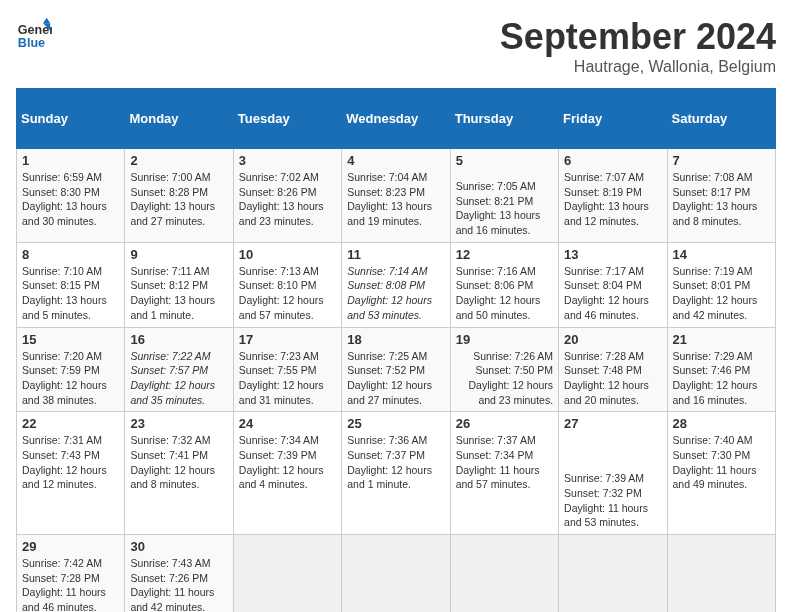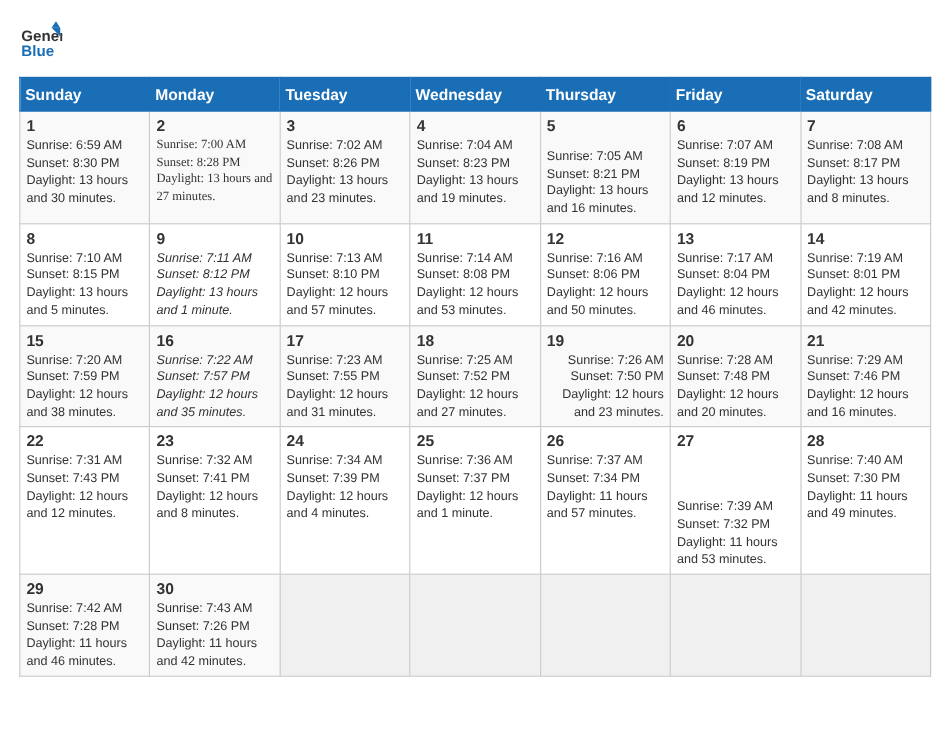--- a/index.html
+++ b/index.html
@@ -91,6 +91,7 @@
     </svg>
   </div>
   <div class="title-area">
+    <div class="main-title">September 2024</div>
   </div>
 </div>
 

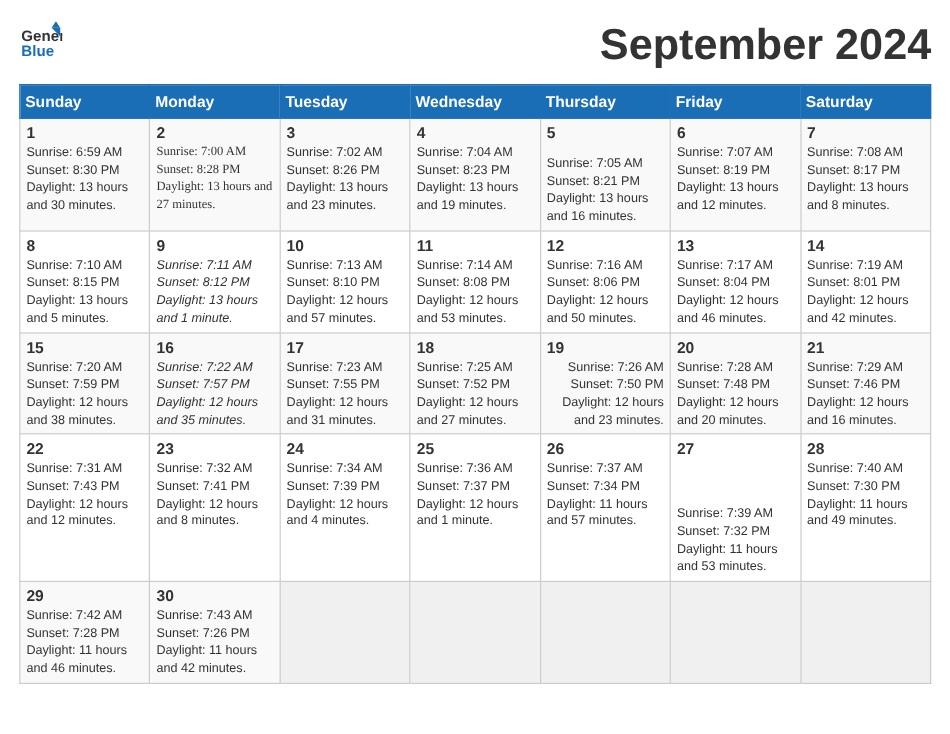--- a/index.html
+++ b/index.html
@@ -92,6 +92,7 @@
   </div>
   <div class="title-area">
     <div class="main-title">September 2024</div>
+    <div class="subtitle">Hautrage, Wallonia, Belgium</div>
   </div>
 </div>
 

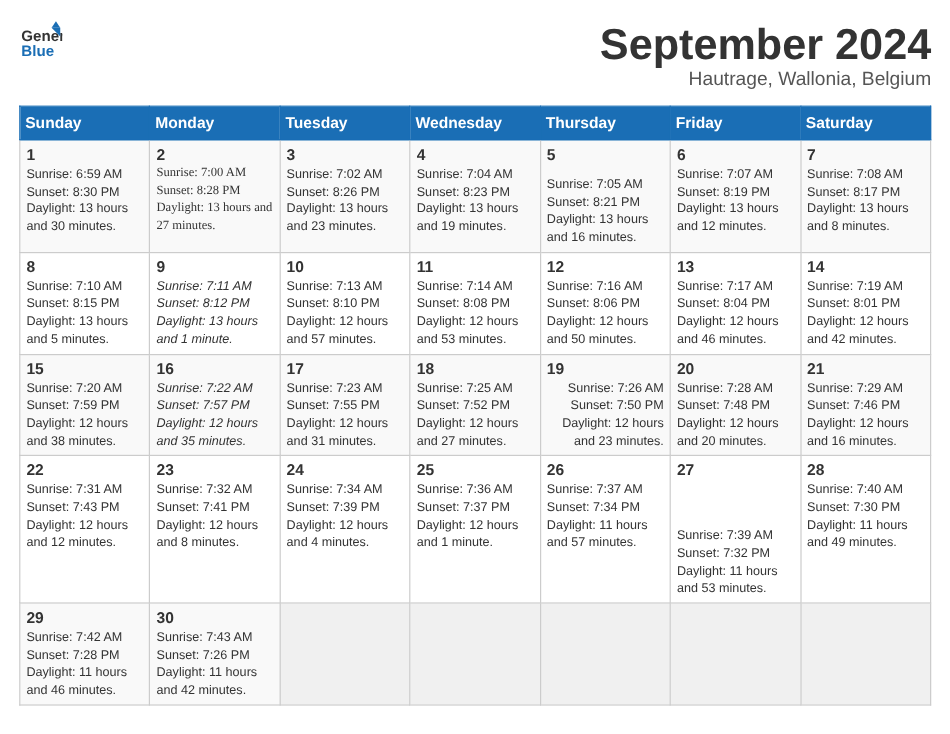--- a/index.html
+++ b/index.html
@@ -45,7 +45,7 @@
     thead tr th {
       background-color: #1a6eb5;
       color: #fff;
-      padding: 6px 4px;
+      padding: 22px 4px;
       text-align: left;
       font-size: 13px;
       font-weight: bold;

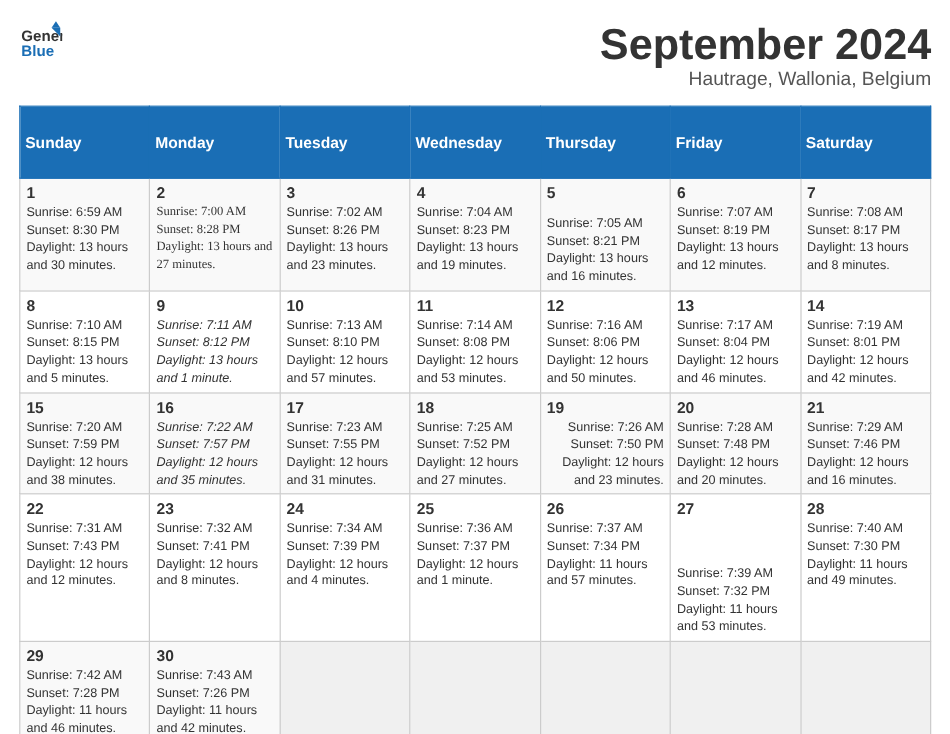--- a/index.html
+++ b/index.html
@@ -118,7 +118,7 @@
         </td>
         <td>
           <span class="day-num">2</span>
-          <div class="day-info" style="white-space: pre-line; font-family: Liberation Serif, serif;">Sunrise: 7:00 AM
+          <div class="day-info" style="white-space: pre-line;">Sunrise: 7:00 AM
 Sunset: 8:28 PM
 Daylight: 13 hours and 27 minutes.</div>
         </td>

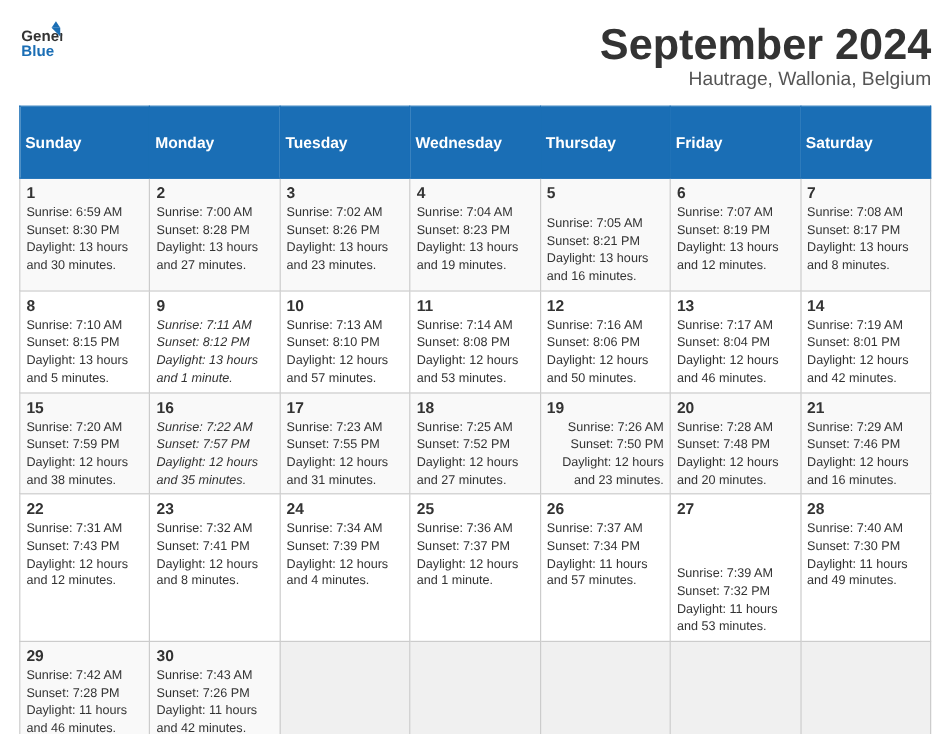--- a/index.html
+++ b/index.html
@@ -162,7 +162,7 @@
         </td>
         <td>
           <span class="day-num">9</span>
-          <div class="day-info" style="white-space: pre-line; font-style: italic;">Sunrise: 7:11 AM
+          <div class="day-info" style="white-space: pre-line;">Sunrise: 7:11 AM
 Sunset: 8:12 PM
 Daylight: 13 hours and 1 minute.</div>
         </td>

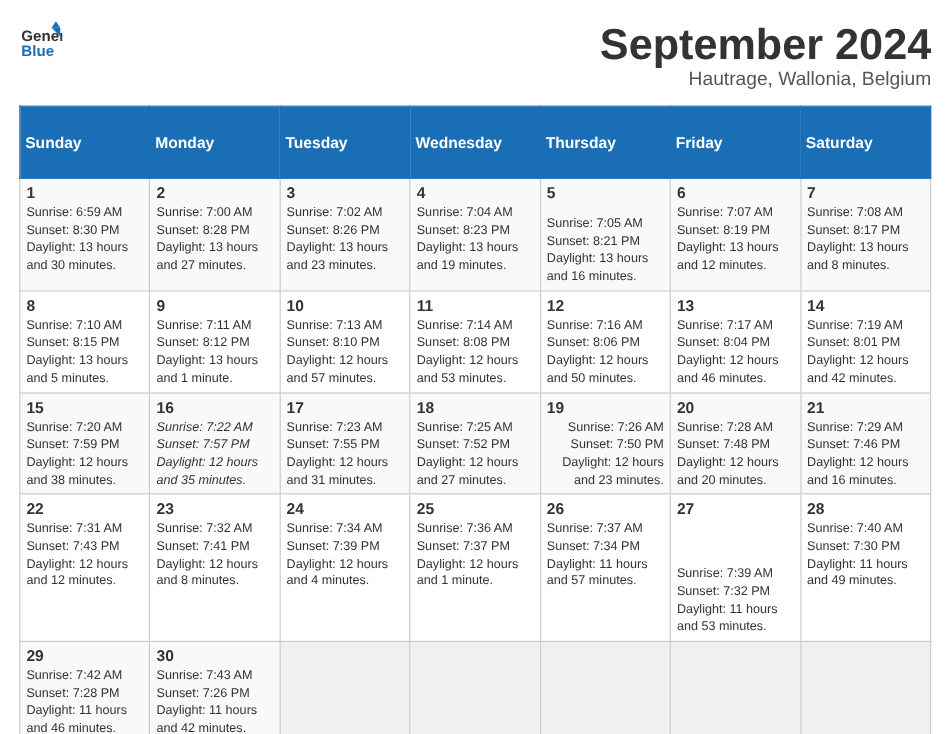--- a/index.html
+++ b/index.html
@@ -174,7 +174,7 @@
         </td>
         <td>
           <span class="day-num">11</span>
-          <div class="day-info" style="white-space: pre-line;">Sunrise: 7:14 AM
+          <div class="day-info" style="white-space: pre-line; font-style: italic;">Sunrise: 7:14 AM
 Sunset: 8:08 PM
 Daylight: 12 hours and 53 minutes.</div>
         </td>

